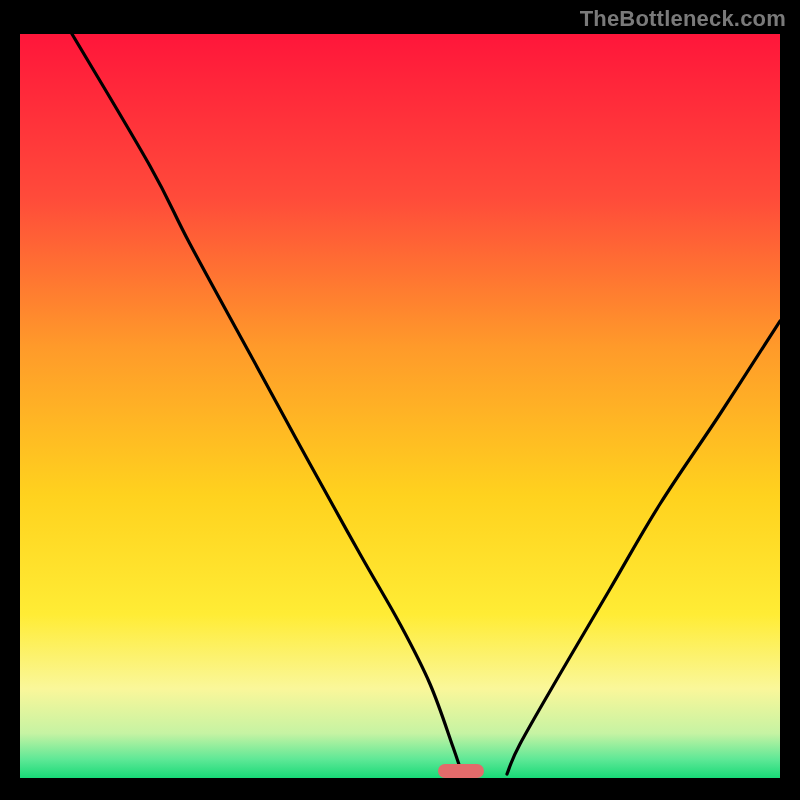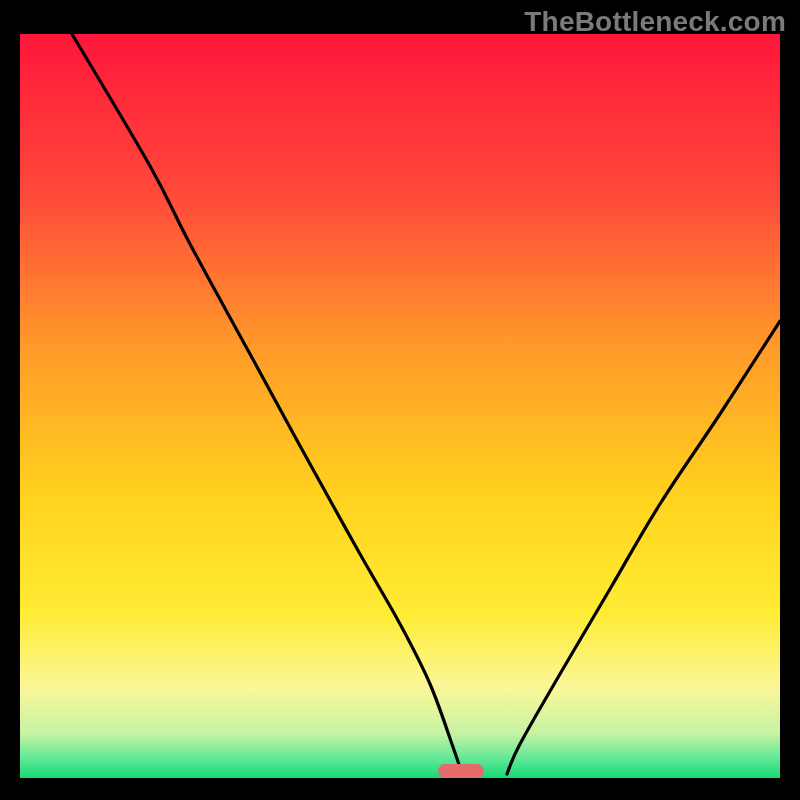--- a/index.html
+++ b/index.html
@@ -38,7 +38,7 @@
     top: 6px;
     right: 14px;
     font-family: Arial, Helvetica, sans-serif;
-    font-size: 28px;
+    font-size: 22px;
     font-weight: 600;
     color: #7a7a7a;
     letter-spacing: 0.2px;

